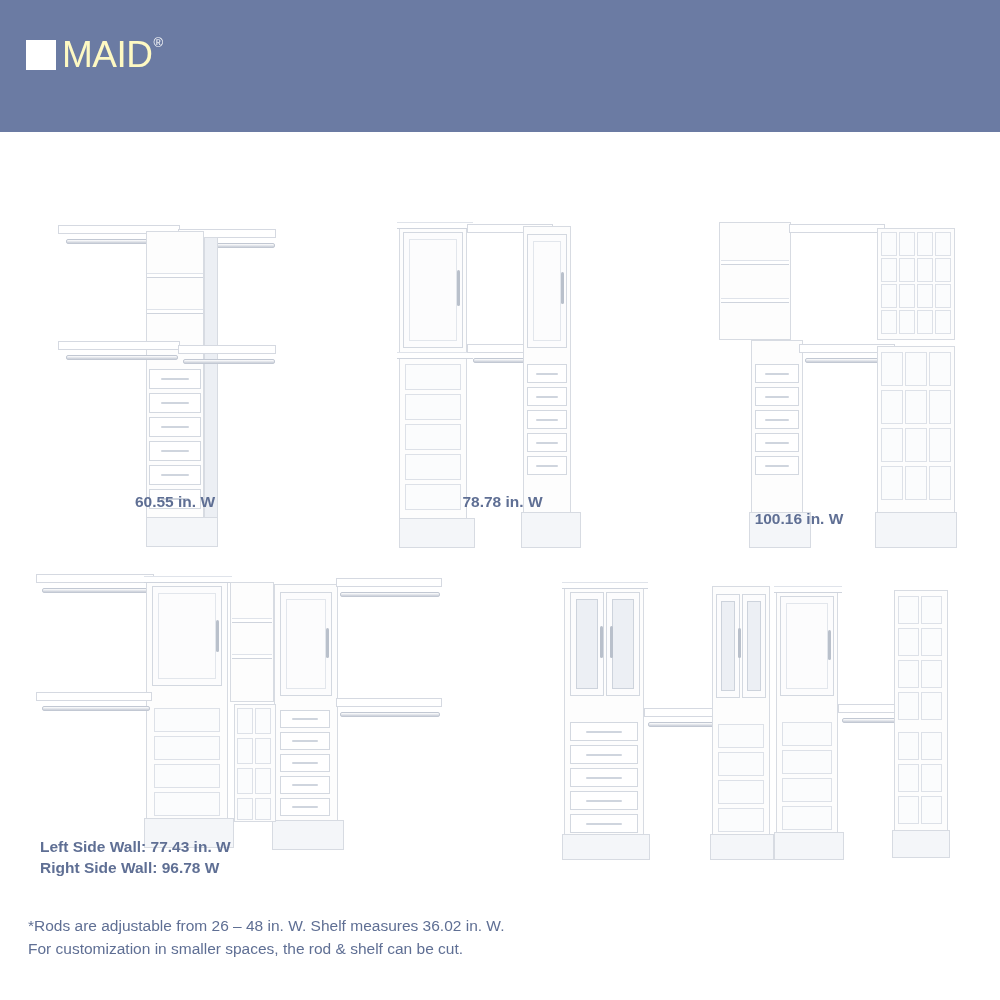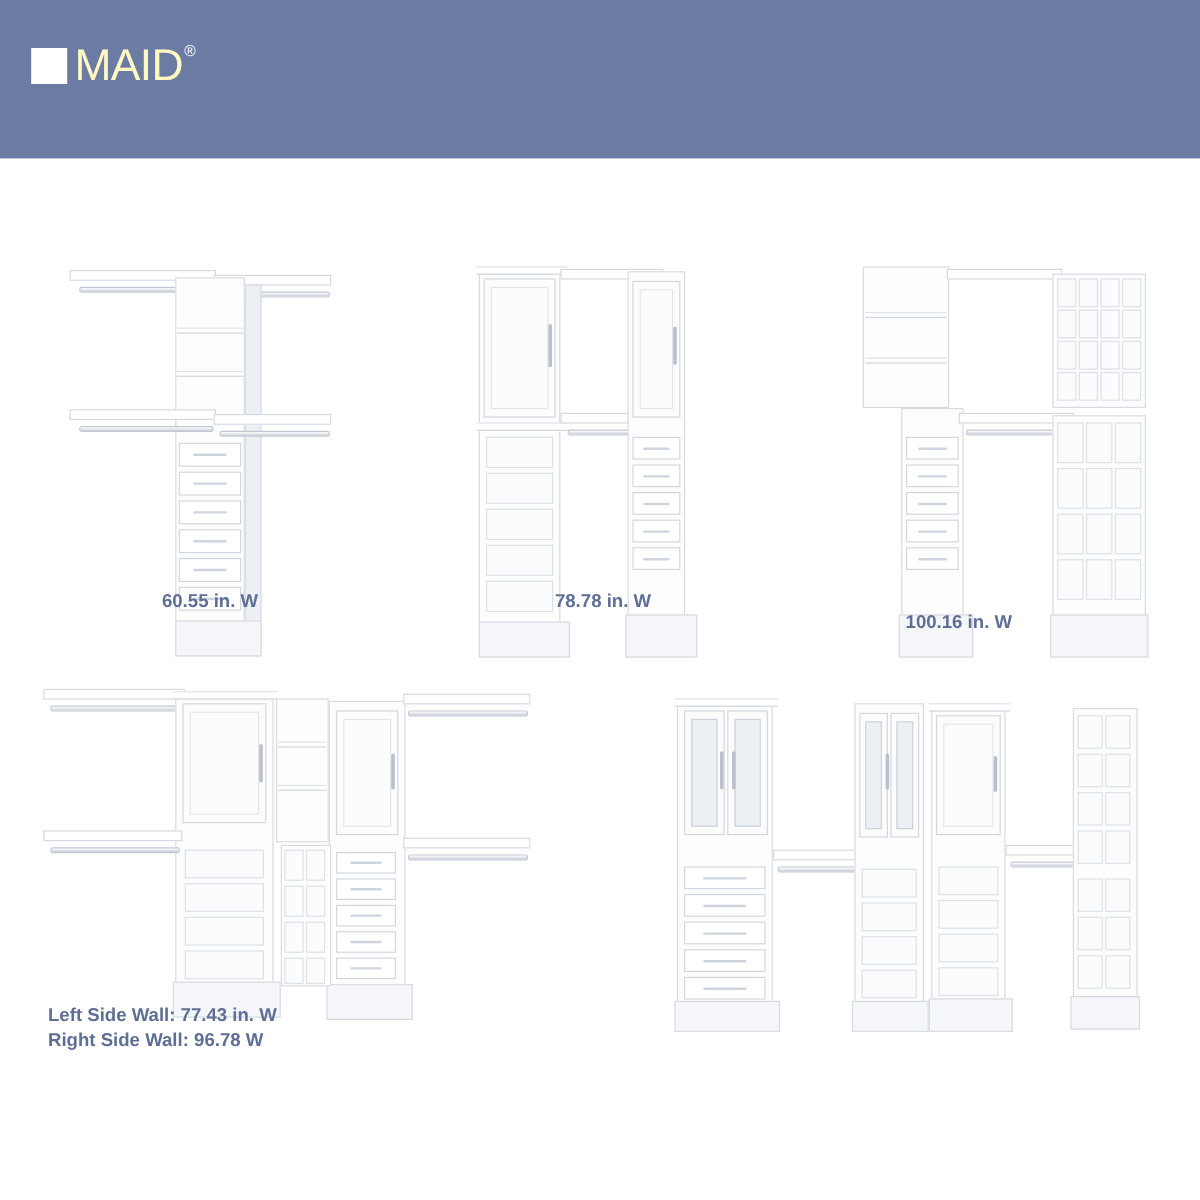--- a/index.html
+++ b/index.html
@@ -472,6 +472,8 @@
     <div class="base" style="left:342px; top:258px; width:58px; height:28px;"></div>
   </div>
 
+  <div class="footnote">*Rods are adjustable from 26 – 48 in. W. Shelf measures 36.02 in. W.
+For customization in smaller spaces, the rod &amp; shelf can be cut.</div>
 </div>
 
 </body></html>

